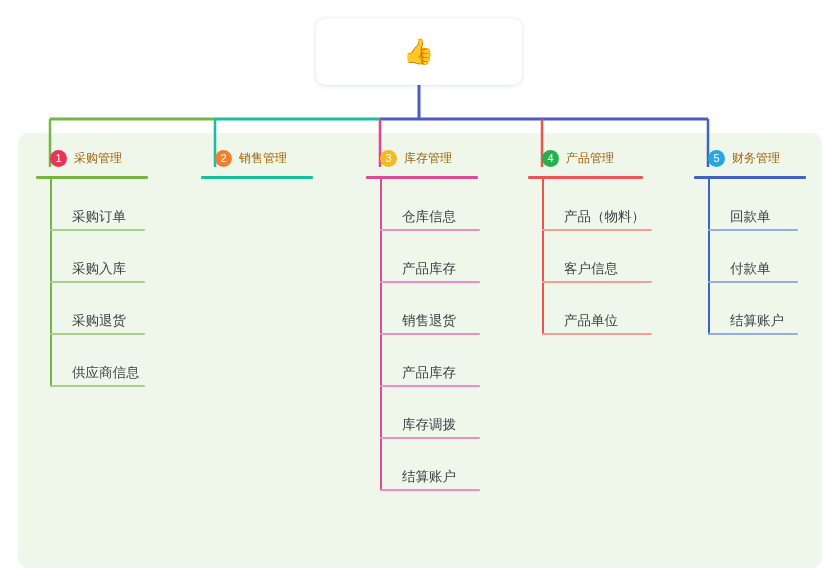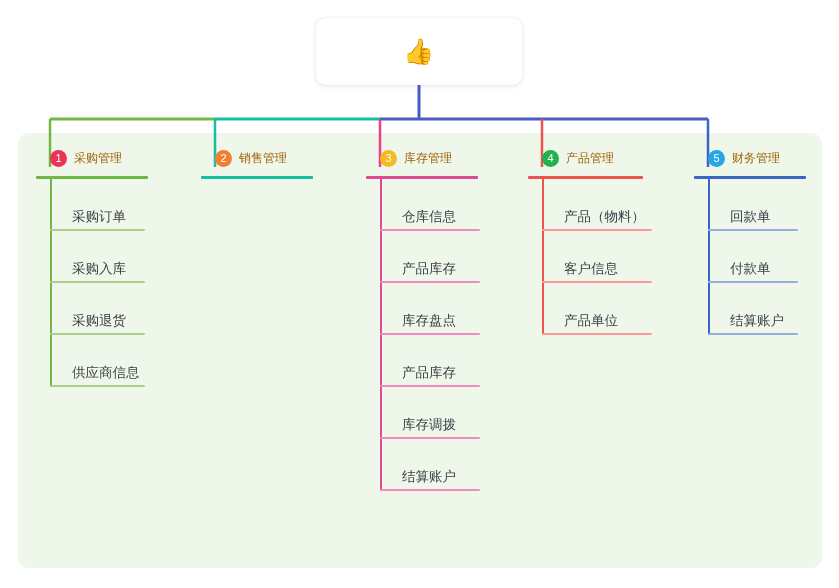--- a/index.html
+++ b/index.html
@@ -210,7 +210,7 @@
             <div class="leaf-rule" style="background: rgb(239, 140, 192); width: 100px;"></div>
           </div>
           <div class="leaf">
-            <span class="leaf-label">库存盘点</span>
+            <span class="leaf-label">销售退货</span>
             <div class="leaf-rule" style="background: rgb(239, 140, 192); width: 100px;"></div>
           </div>
           <div class="leaf">

